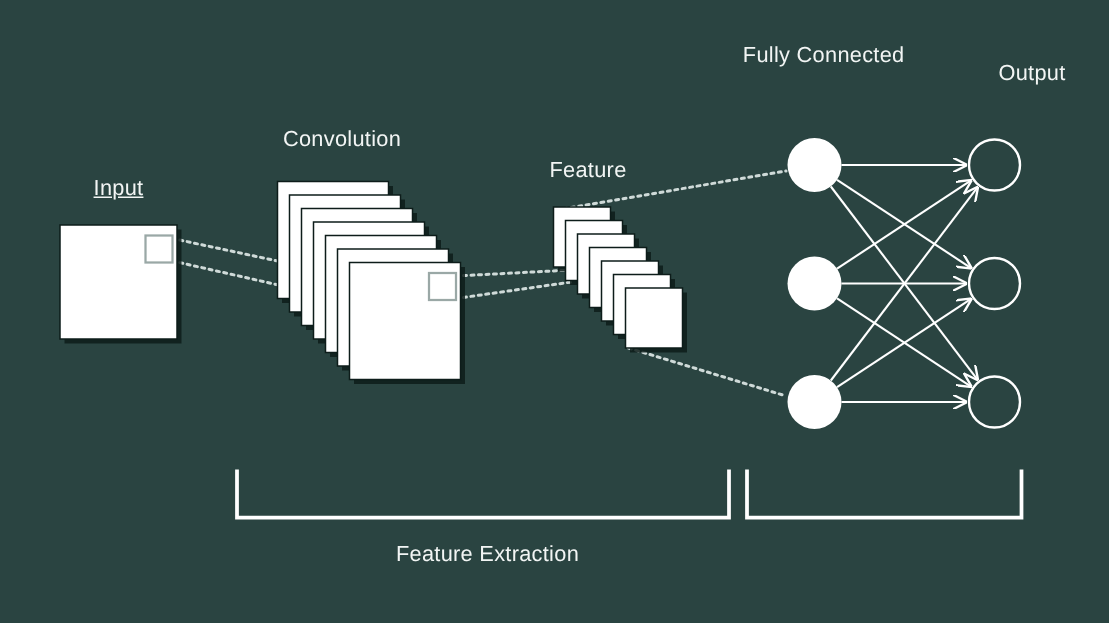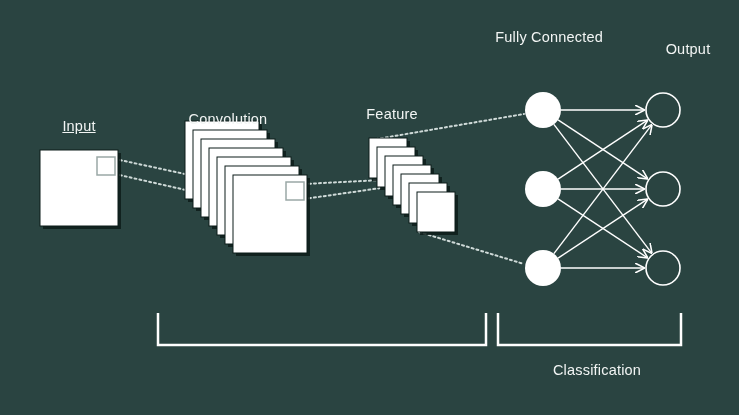--- a/index.html
+++ b/index.html
@@ -119,7 +119,7 @@
     </svg>
 
   <div class="lbl" style="left:79px; top:117px;text-decoration:underline;">Input</div>
-  <div class="lbl" style="left:228px; top:84px;margin-top:26px;">Convolution</div>
+  <div class="lbl" style="left:228px; top:84px;">Convolution</div>
   <div class="lbl" style="left:392px; top:105px;">Feature</div>
   <div class="lbl two-line" style="left:543px; top:28px;">Fully Connected</div>
   <div class="lbl" style="left:663px; top:40px;margin-left:25px;">Output</div>

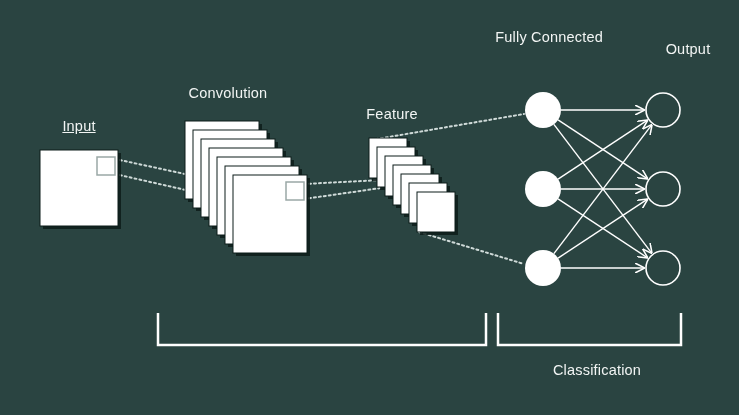--- a/index.html
+++ b/index.html
@@ -123,6 +123,7 @@
   <div class="lbl" style="left:392px; top:105px;">Feature</div>
   <div class="lbl two-line" style="left:543px; top:28px;">Fully Connected</div>
   <div class="lbl" style="left:663px; top:40px;margin-left:25px;">Output</div>
+  <div class="lbl" style="left:325px; top:361px;">Feature Extraction</div>
   <div class="lbl" style="left:597px; top:361px;">Classification</div>
 </div>
 

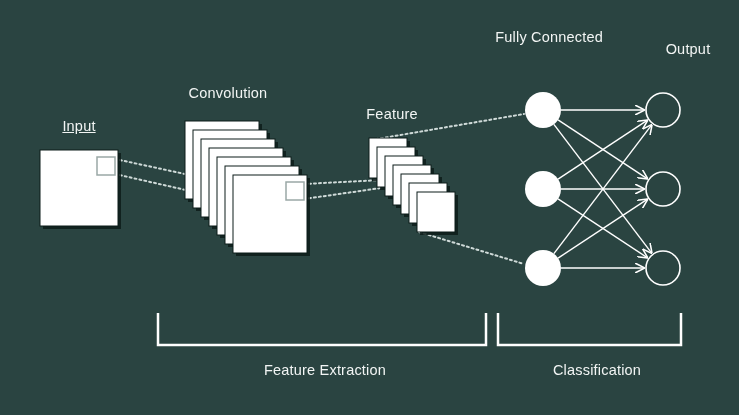--- a/index.html
+++ b/index.html
@@ -124,7 +124,6 @@
   <div class="lbl two-line" style="left:543px; top:28px;">Fully Connected</div>
   <div class="lbl" style="left:663px; top:40px;margin-left:25px;">Output</div>
   <div class="lbl" style="left:325px; top:361px;">Feature Extraction</div>
-  <div class="lbl" style="left:597px; top:361px;">Classification</div>
 </div>
 
 </body></html>

